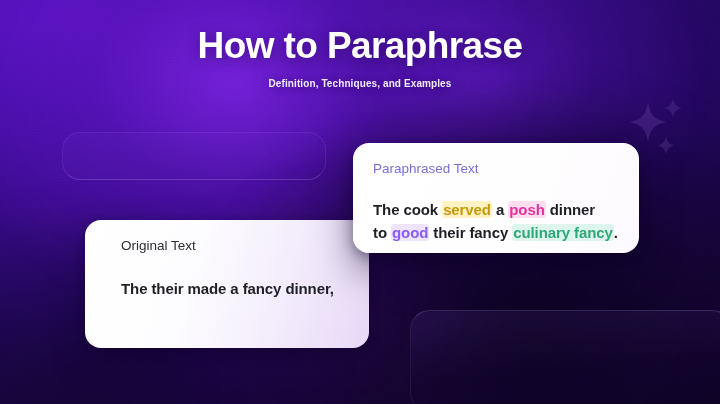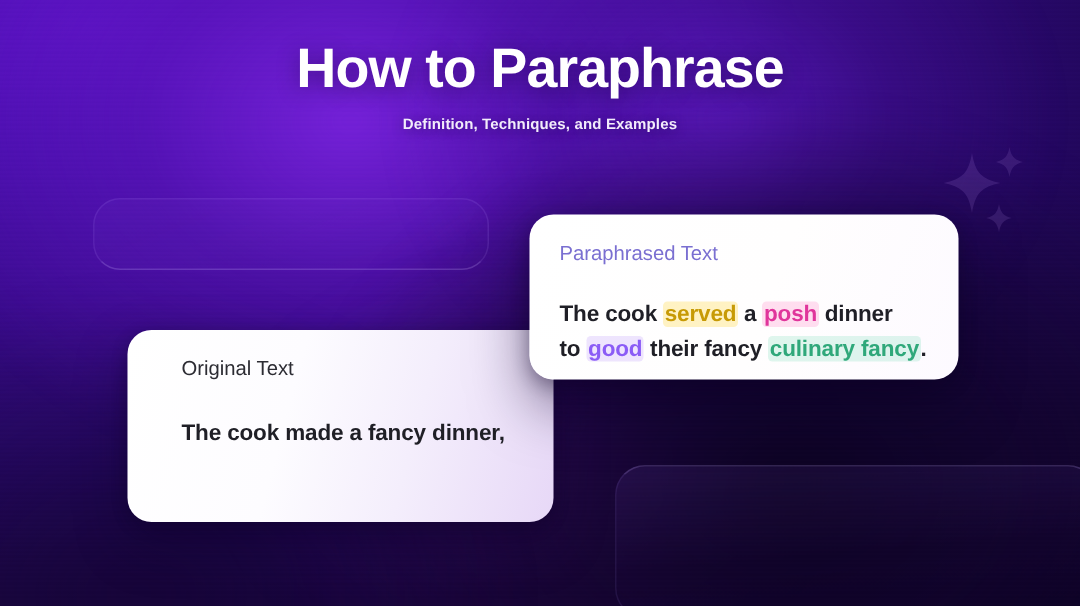--- a/index.html
+++ b/index.html
@@ -231,7 +231,7 @@
   <div class="card card-original">
     <p class="card-label label-original">Original Text</p>
     <p class="card-body">
-      <span>The cook made a fancy dinner,</span><br>
+      <span>The their made a fancy dinner,</span><br>
     </p>
   </div>
 

